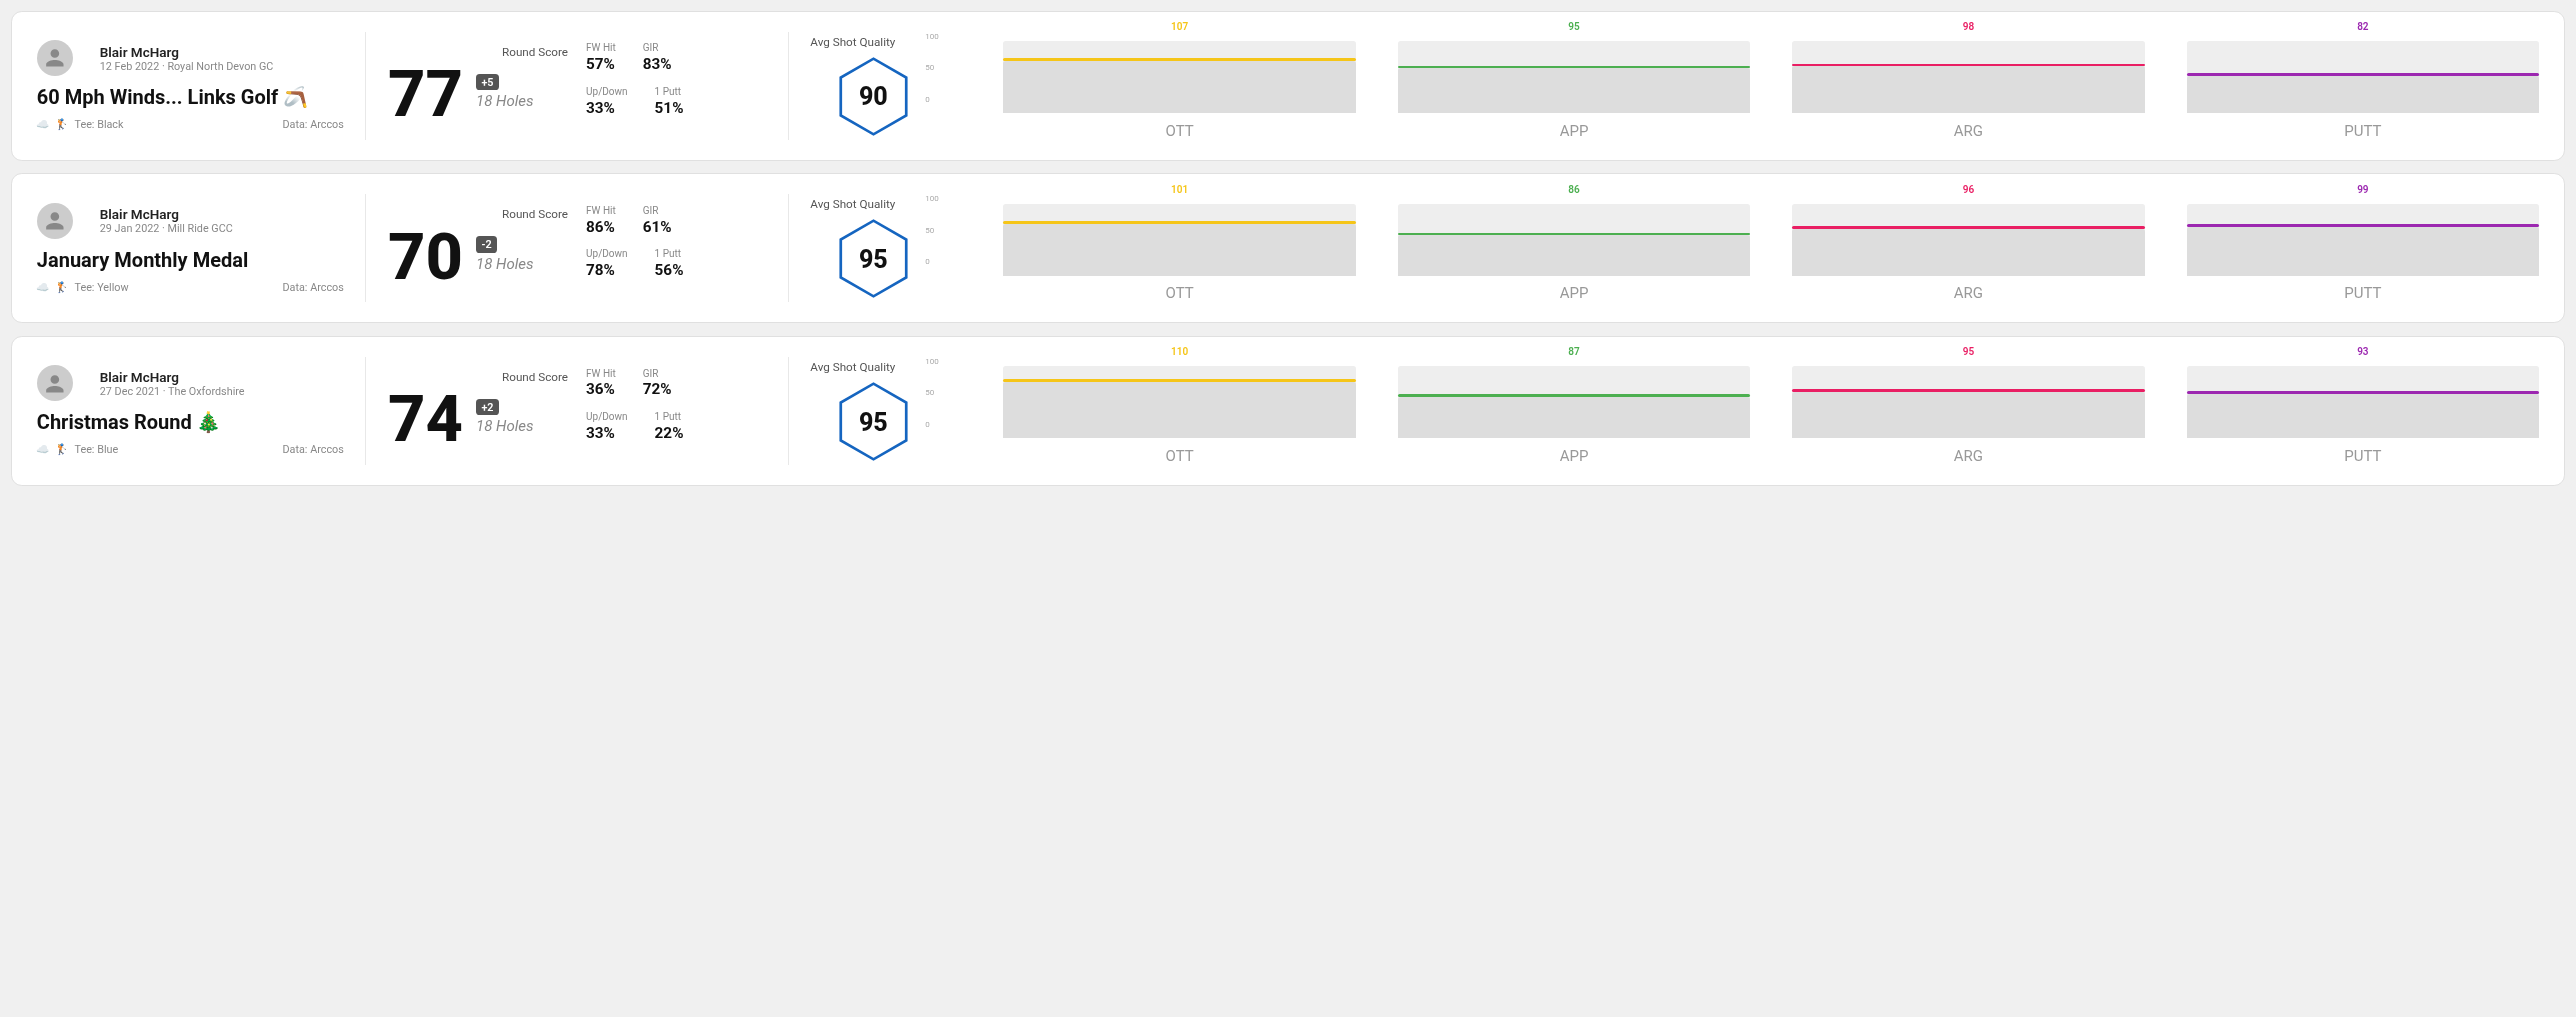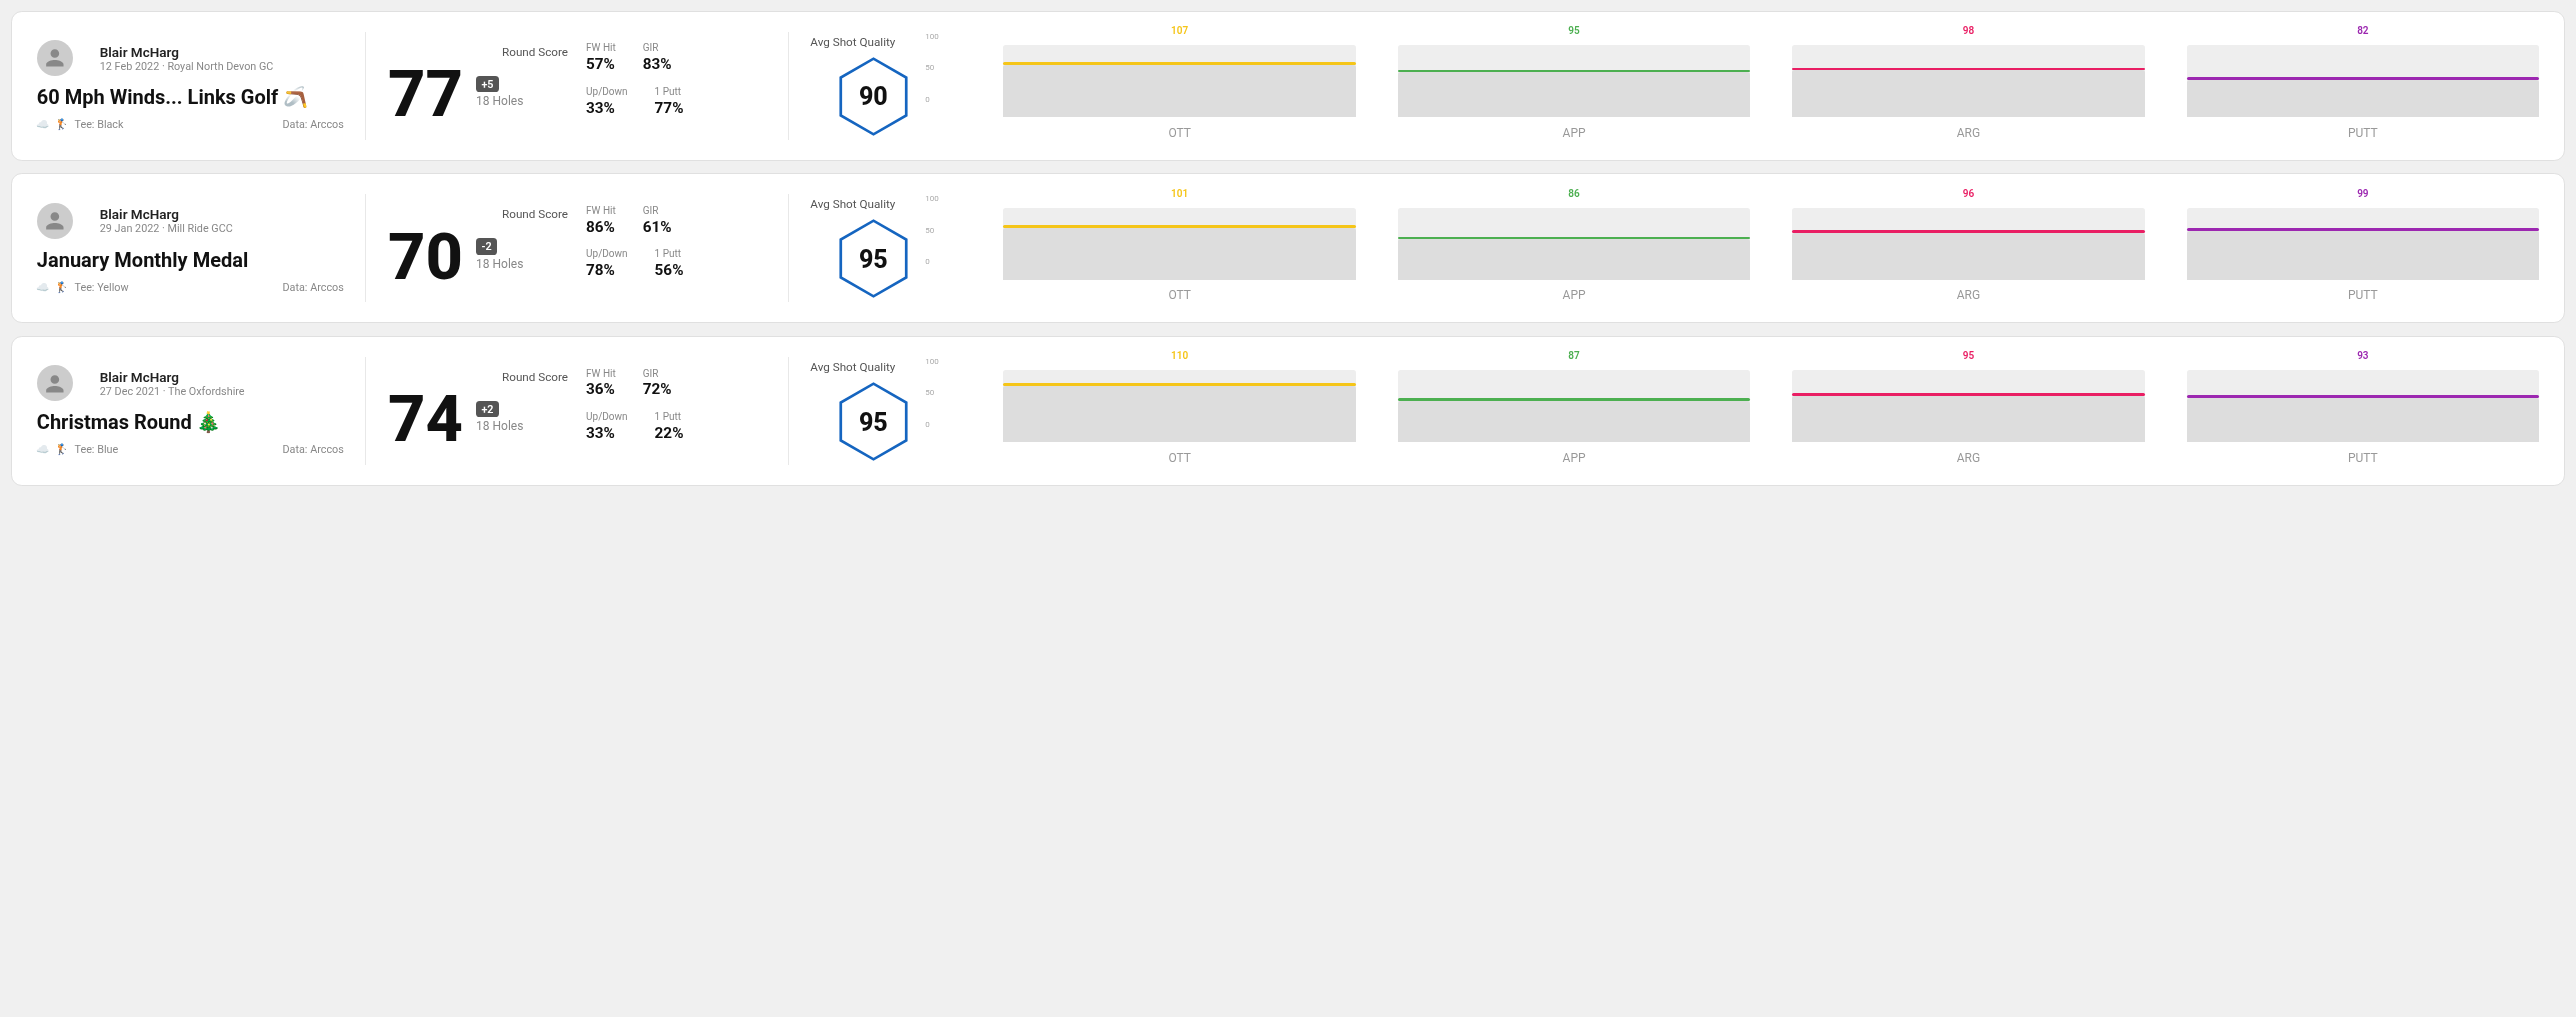--- a/index.html
+++ b/index.html
@@ -115,8 +115,9 @@
       width: fit-content;
     }
     .score-holes {
-      font-size: 12px;
+      font-size: 15px;
       color: #888;
+      font-style: italic;
     }
     .stats-section {
       width: 180px;

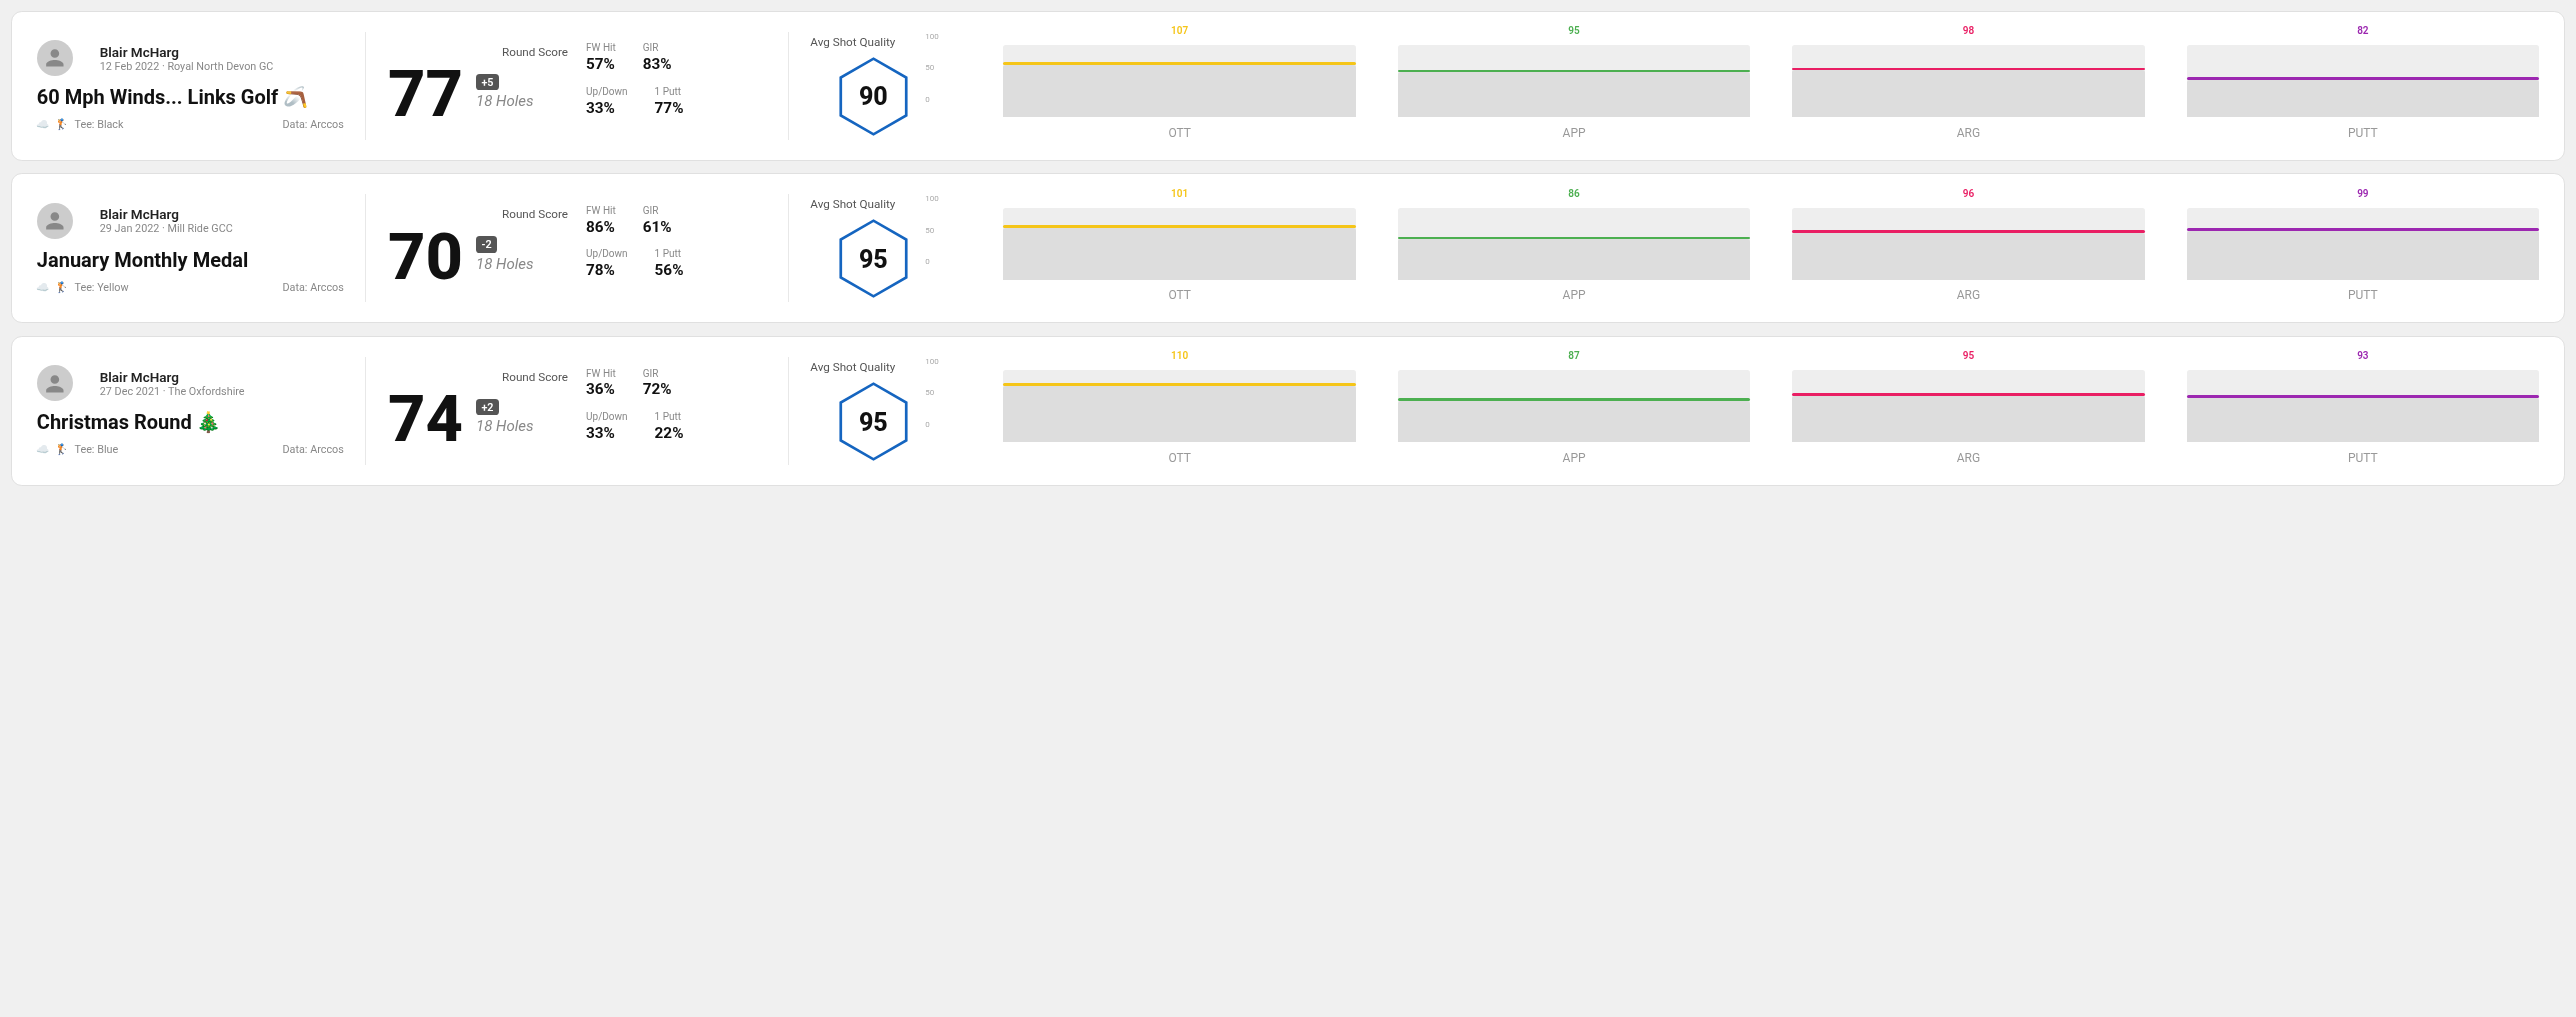--- a/index.html
+++ b/index.html
@@ -290,7 +290,7 @@
         </div>
         <div class="stat-row">
           <div class="stat-item"><label>Up/Down</label><span class="stat-value">33%</span></div>
-          <div class="stat-item"><label>1 Putt</label><span class="stat-value">77%</span></div>
+          <div class="stat-item"><label>1 Putt</label><span class="stat-value">51%</span></div>
         </div>
       </div>
       <div class="divider-v2"></div>

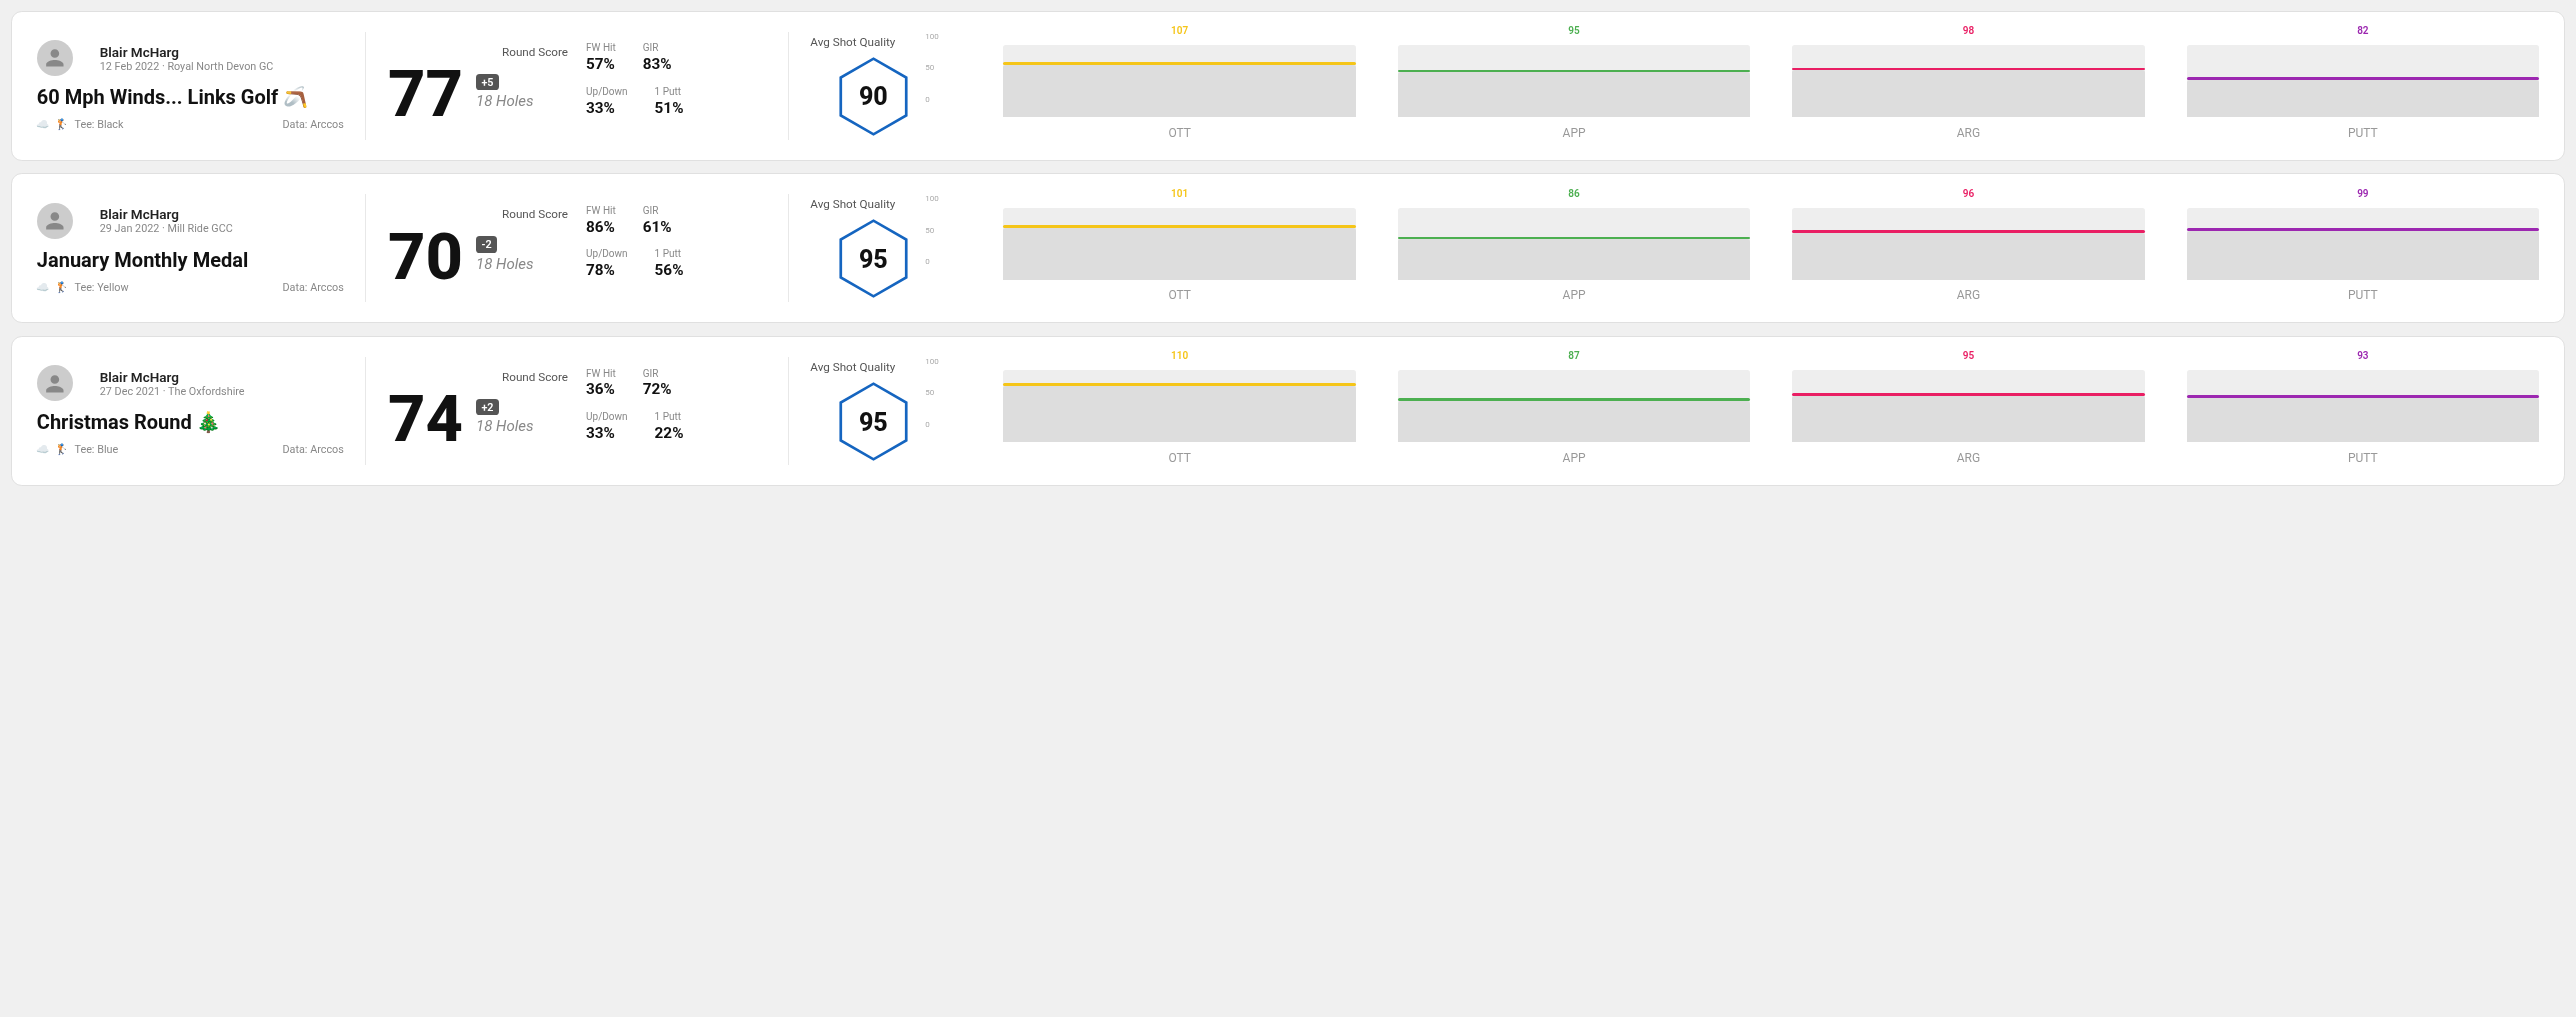--- a/index.html
+++ b/index.html
@@ -225,7 +225,7 @@
       border-radius: 1.8px;
     }
     .chart-label {
-      font-size: 12px;
+      font-size: 15px;
       color: #999;
       margin-top: 1.8px;
     }

